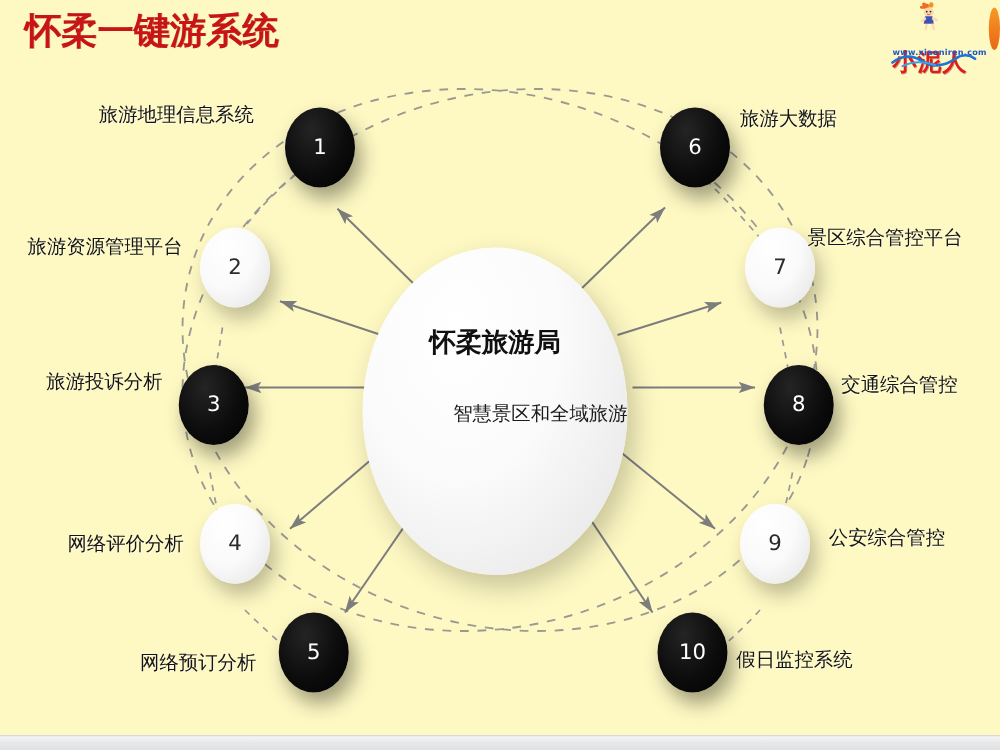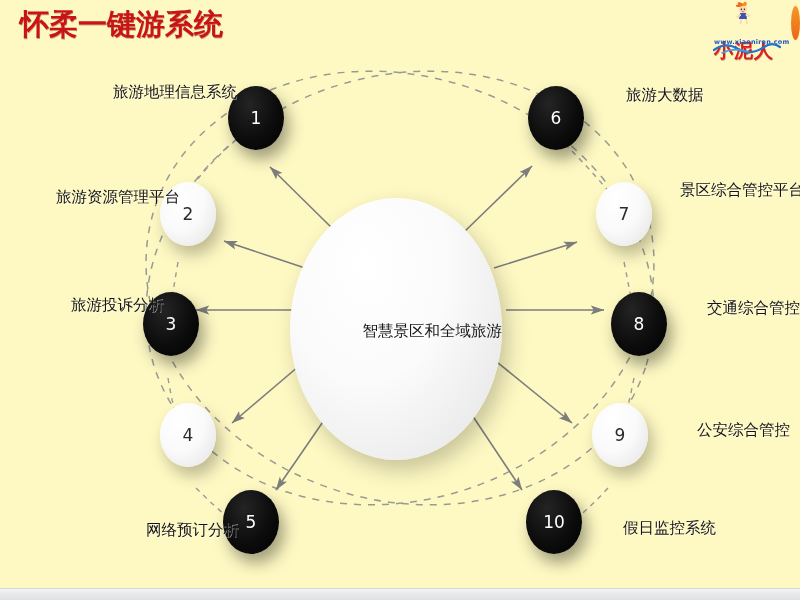--- a/index.html
+++ b/index.html
@@ -171,7 +171,6 @@
     white-space: nowrap;
     z-index: 6;
     text-shadow: .6px .6px 0 rgba(255,255,255,.55);
-    padding-left: 34px;
   }
   .label.right-align { text-align: right; }
 

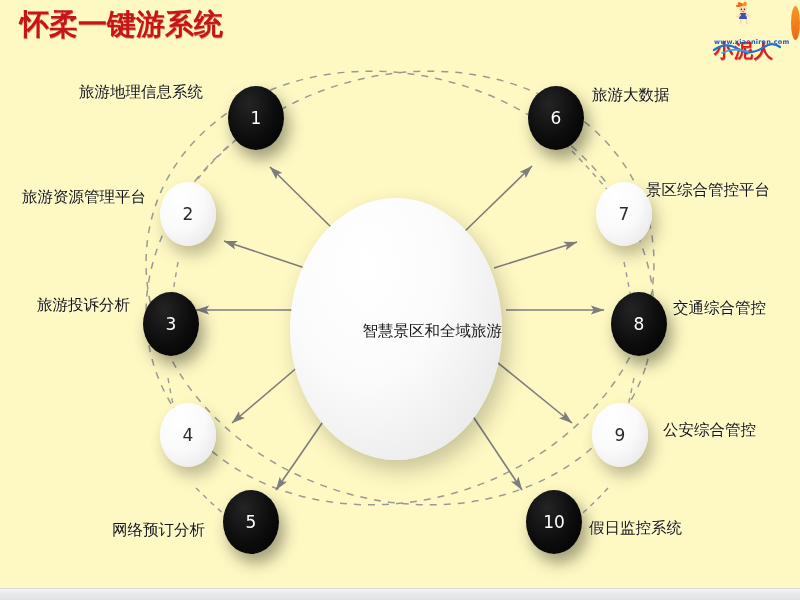--- a/index.html
+++ b/index.html
@@ -255,6 +255,7 @@
     </svg>
 
     <div id="hub">
+      <div class="hub-title">怀柔旅游局</div>
       <div class="hub-sub1">智慧景区和全域旅游</div>
     </div>
 

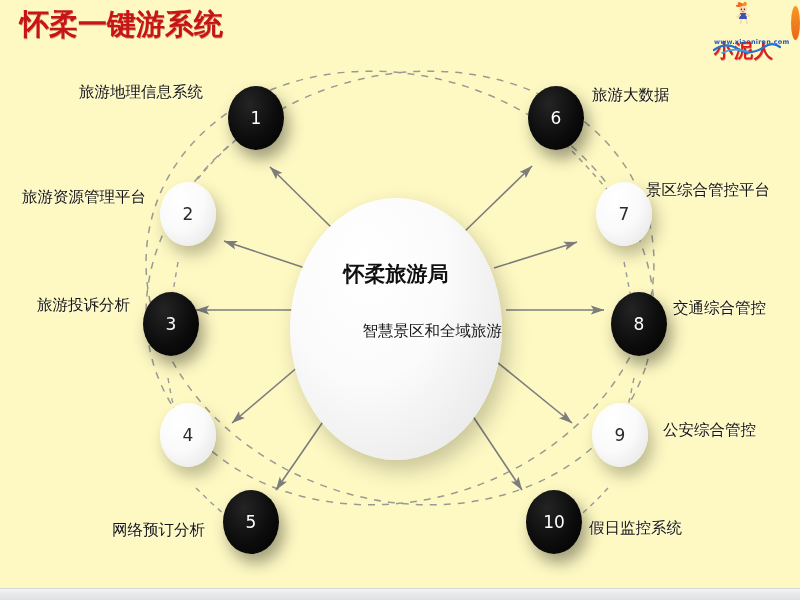--- a/index.html
+++ b/index.html
@@ -294,6 +294,7 @@
     <div class="label right-align" style="left:0px;  top:42px;  width:203px;">旅游地理信息系统</div>
     <div class="label right-align" style="left:0px;  top:147px; width:146px;">旅游资源管理平台</div>
     <div class="label right-align" style="left:0px;  top:255px; width:130px;">旅游投诉分析</div>
+    <div class="label right-align" style="left:0px;  top:385px; width:147px;">网络评价分析</div>
     <div class="label right-align" style="left:0px;  top:480px; width:205px;">网络预订分析</div>
 
     <div class="label" style="left:592px; top:45px;">旅游大数据</div>

